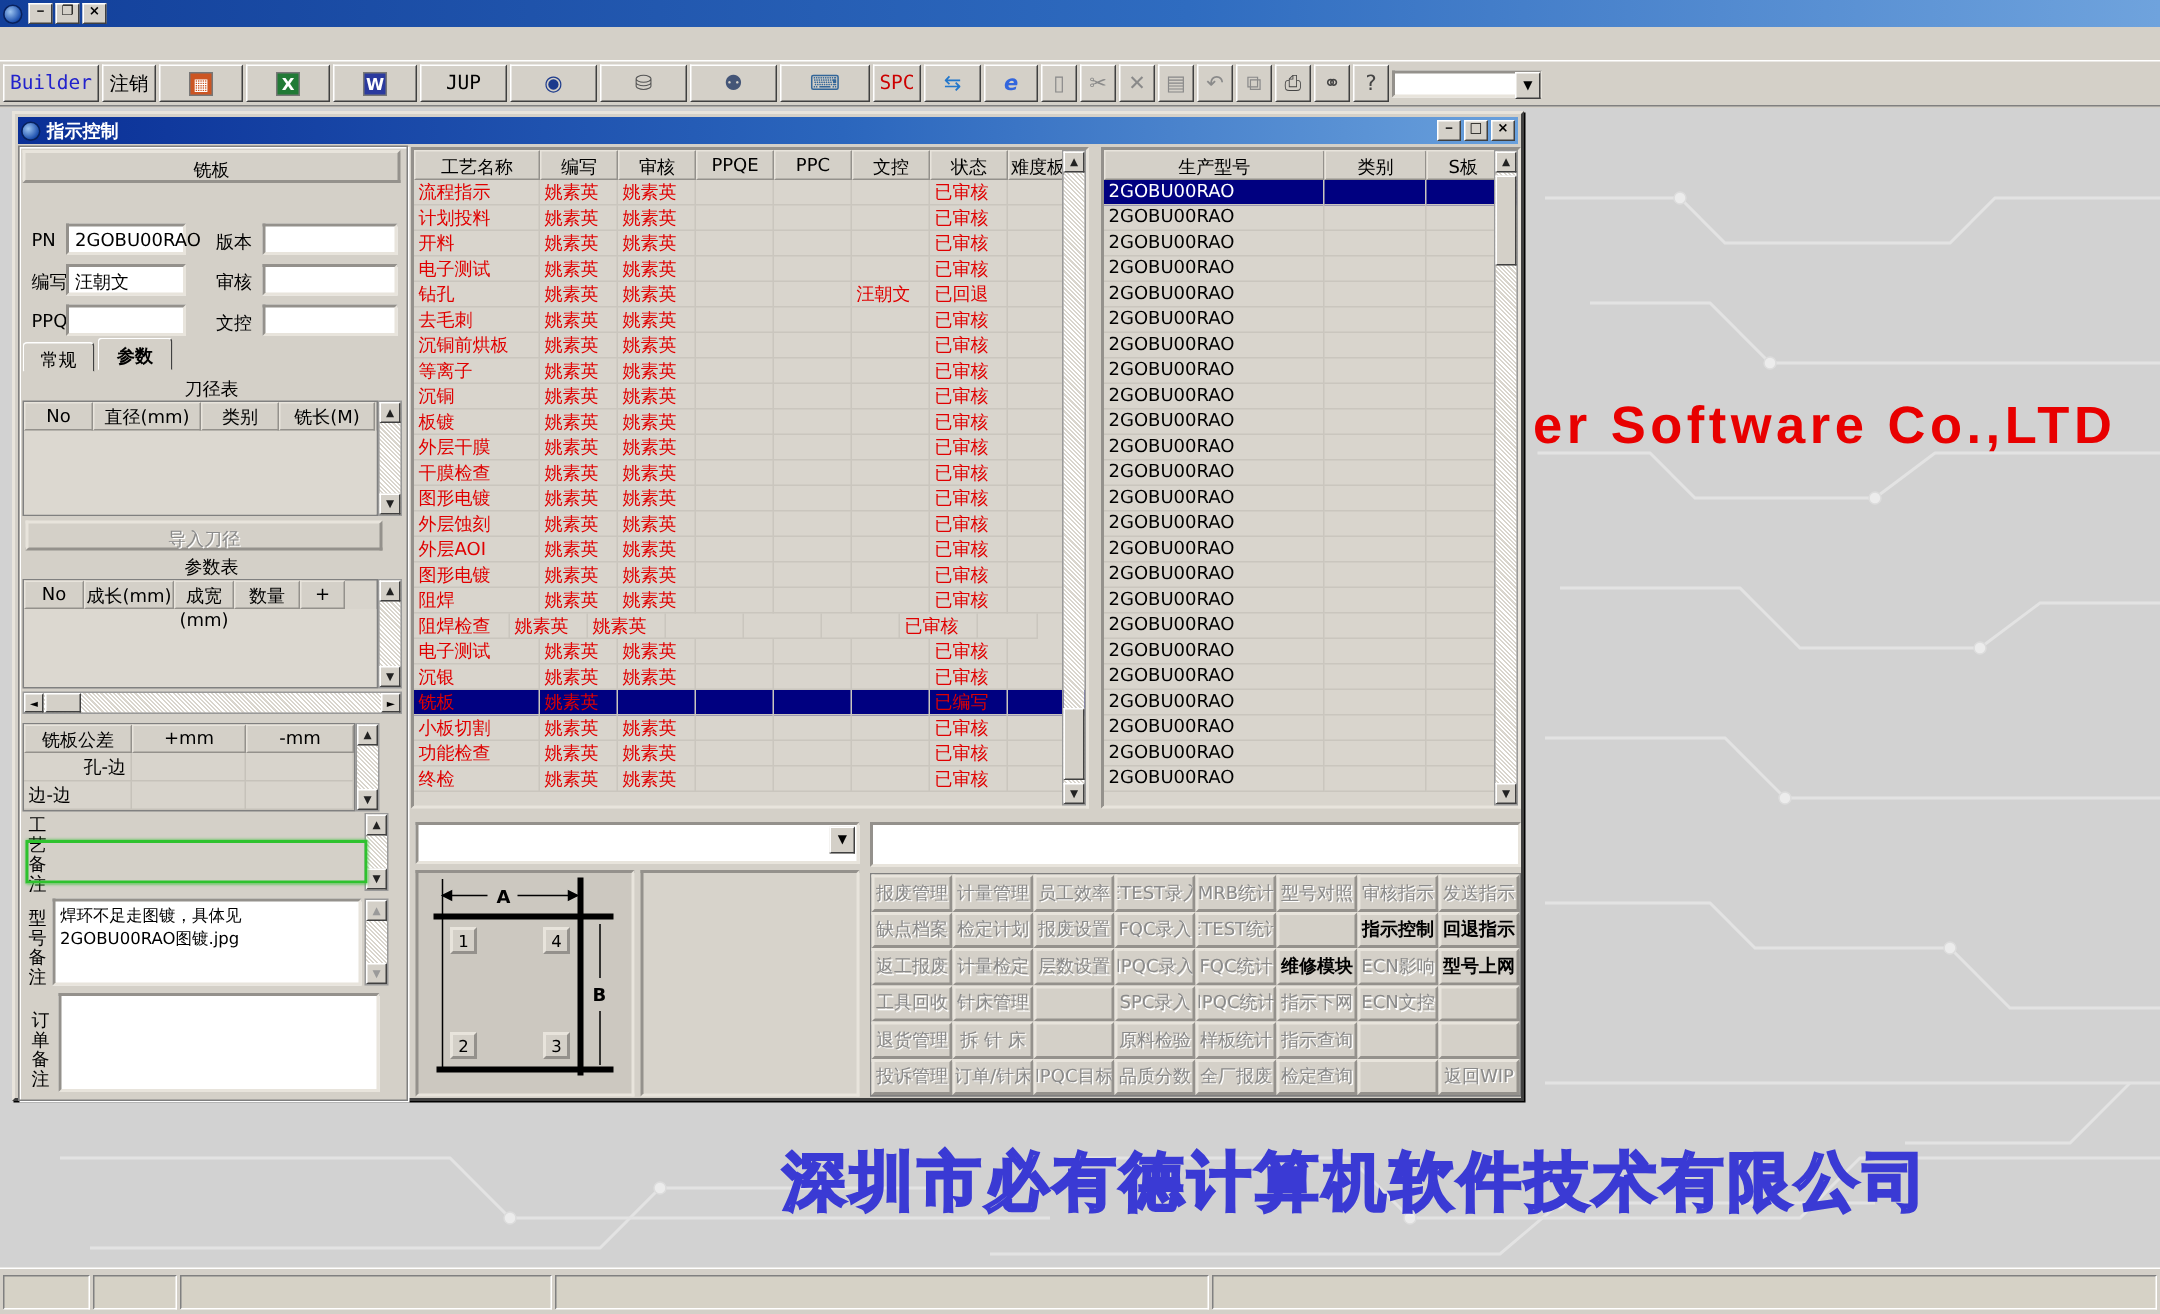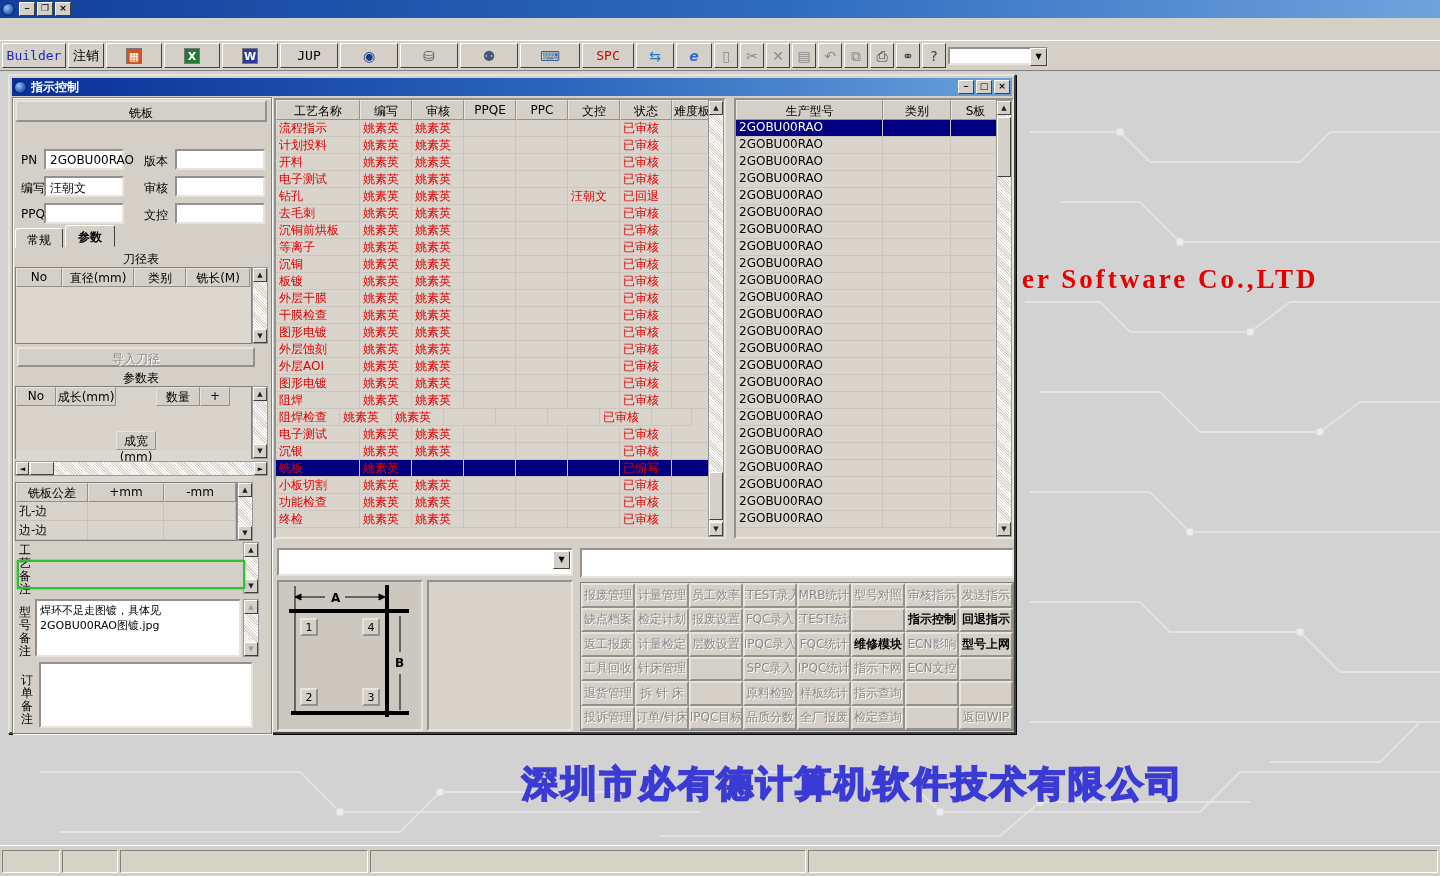--- a/index.html
+++ b/index.html
@@ -150,7 +150,7 @@
       <div class="tbtn" style="width: 60px;">
         <span class="glyph" style="color: rgb(51, 102, 153);">⌨</span>
       </div>
-      <div class="tbtn" style="width: 52px;">
+      <div class="tbtn" style="width: 32px;">
         <span class="lbl" style="color: rgb(204, 0, 0);">SPC</span>
       </div>
       <div class="tbtn" style="width: 38px;">

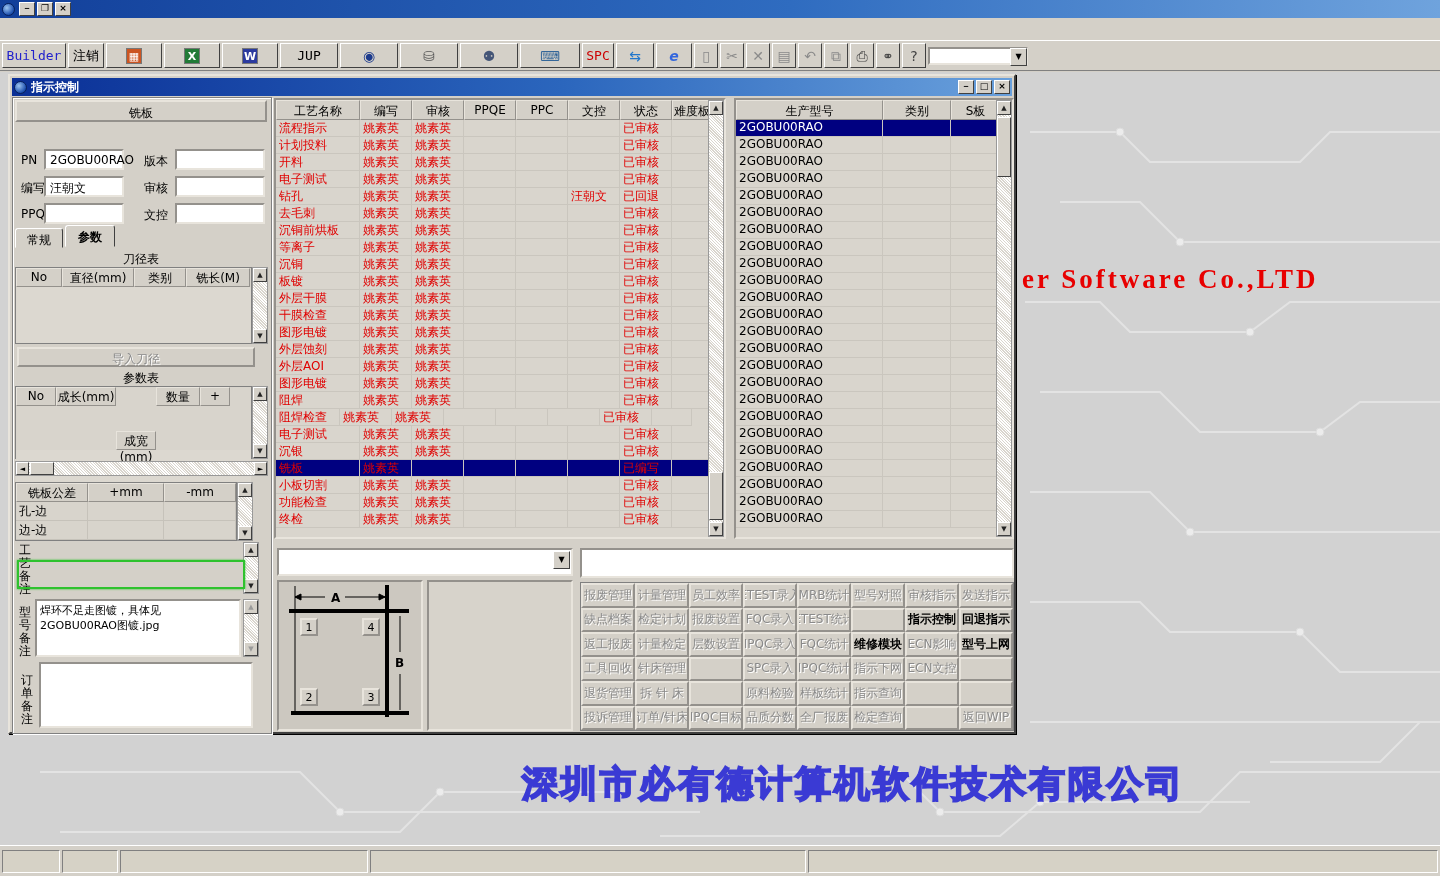--- a/index.html
+++ b/index.html
@@ -37,8 +37,8 @@
 
   
   .desktop { position:absolute; left:0; top:72px; width:1440px; height:773px; background:#d2d2d2; overflow:hidden; }
-  .wm-red { position:absolute; left:1022px; top:192px; color:#e80000; font-family:Liberation Serif, serif;
-    font-size:27px; font-weight:bold; letter-spacing:3px; white-space:nowrap; }
+  .wm-red { position:absolute; left:1022px; top:192px; color:#e80000; font-family:Liberation Sans, sans-serif;
+    font-size:35px; font-weight:bold; letter-spacing:3px; white-space:nowrap; }
   .wm-blue { position:absolute; left:522px; top:688px; font-size:36px; font-weight:bold; letter-spacing:3px; white-space:nowrap;
     color:rgba(245,245,255,0.12); -webkit-text-stroke:2px #3a3ad4; }
 

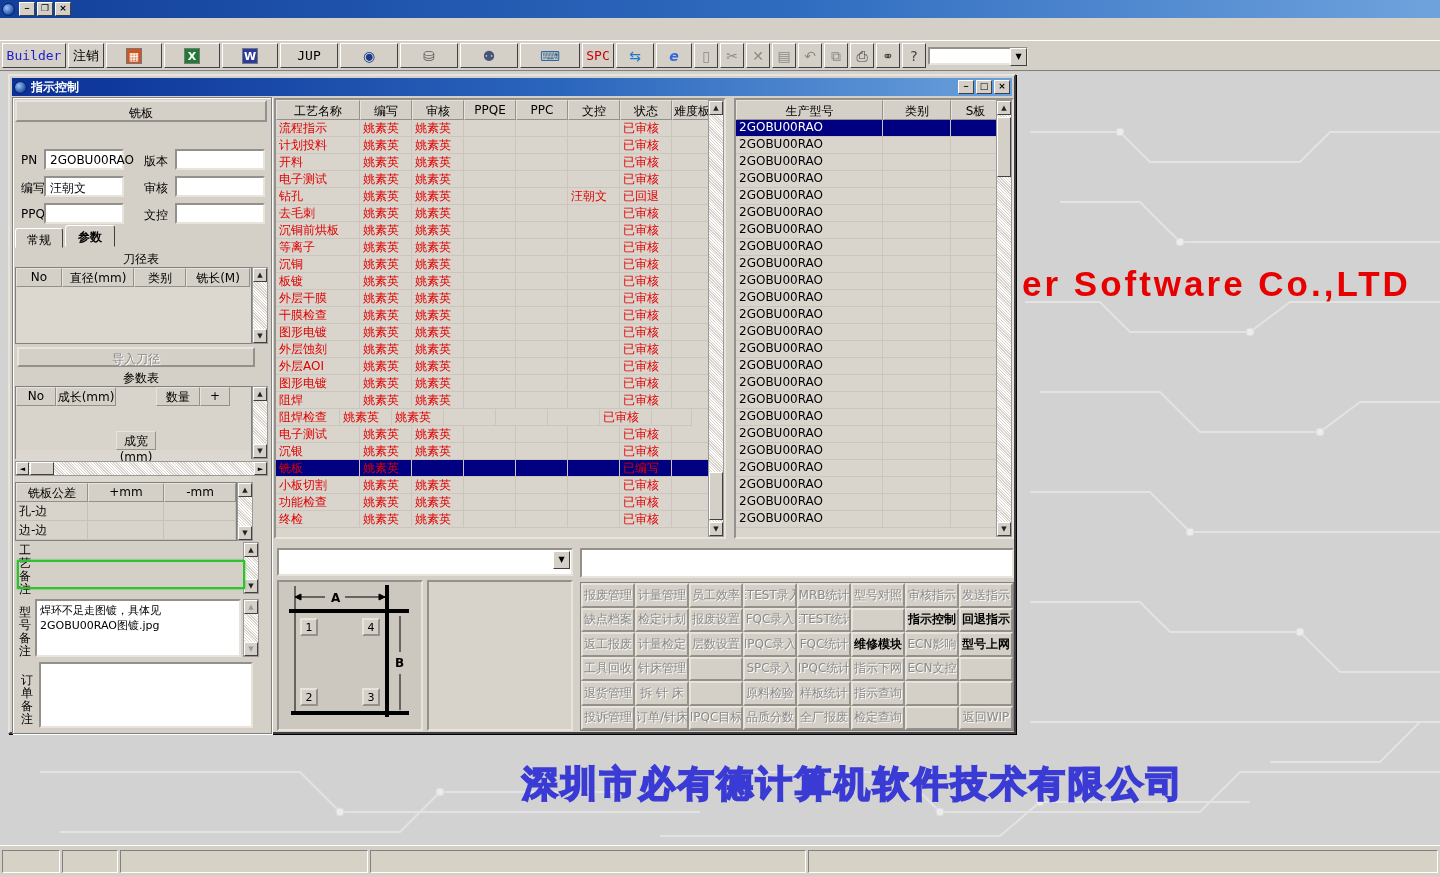--- a/index.html
+++ b/index.html
@@ -282,7 +282,7 @@
           <div class="mt-head">
               <span class="mt-hcell" style="width: 40px;">No</span>
               <span class="mt-hcell" style="width: 60px;">成长(mm)</span>
-              <span class="mt-hcell" style="width: 40px; margin-top: 44px;">成宽(mm)</span>
+              <span class="mt-hcell" style="width: 40px;">成宽(mm)</span>
               <span class="mt-hcell" style="width: 44px;">数量</span>
               <span class="mt-hcell" style="width: 30px;">+</span>
             </div>

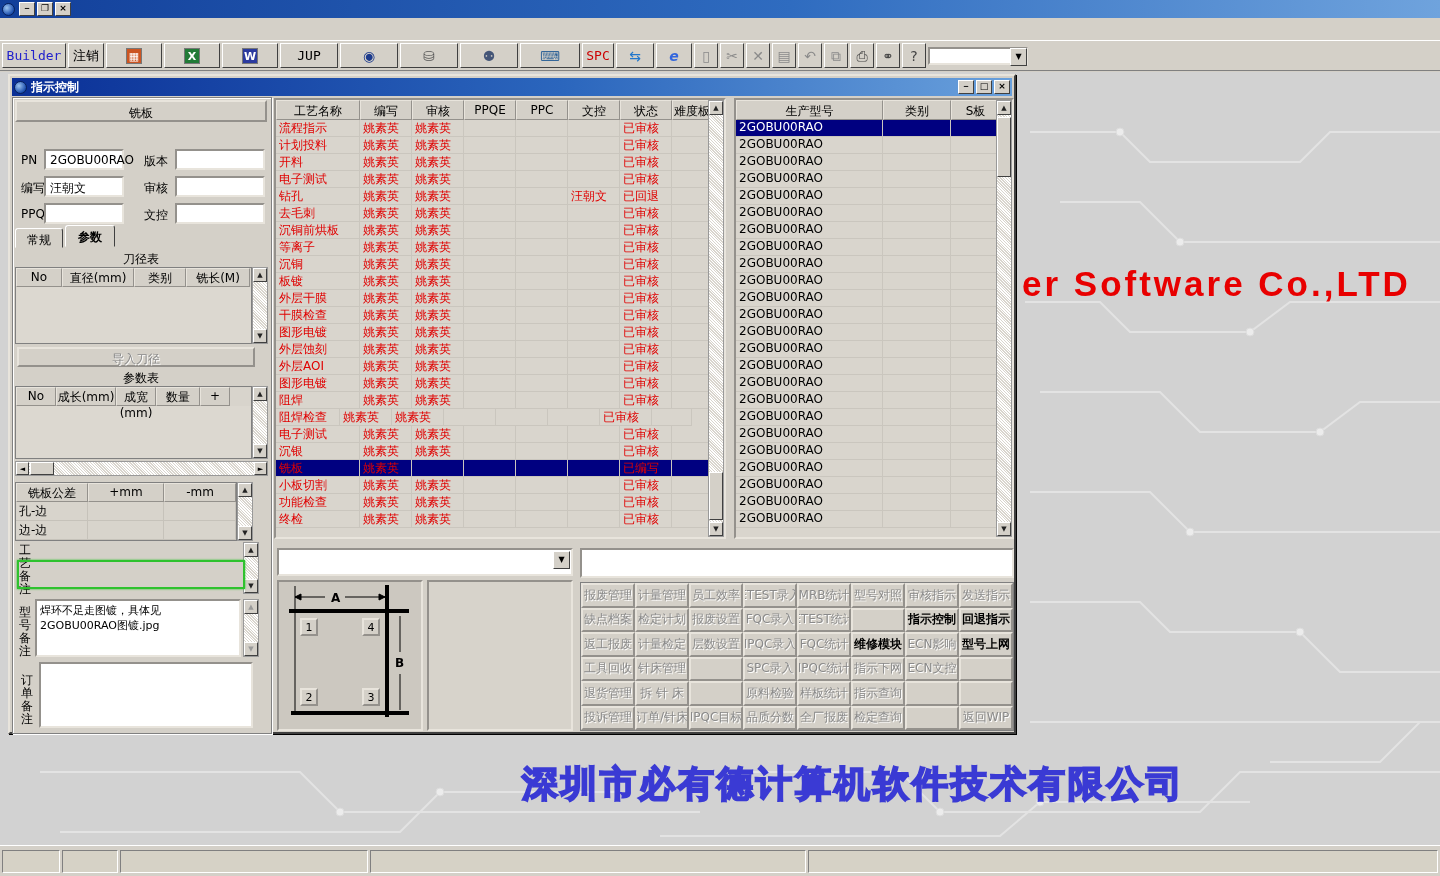--- a/index.html
+++ b/index.html
@@ -306,7 +306,7 @@
             </div>
           <div>
               <div class="mt-row">
-                <span class="mt-cell" style="width: 72px;">孔-边</span>
+                <span class="mt-cell" style="width: 72px; text-align: right;">孔-边</span>
                 <span class="mt-cell" style="width: 76px;"></span>
                 <span class="mt-cell" style="width: 72px;"></span>
               </div>

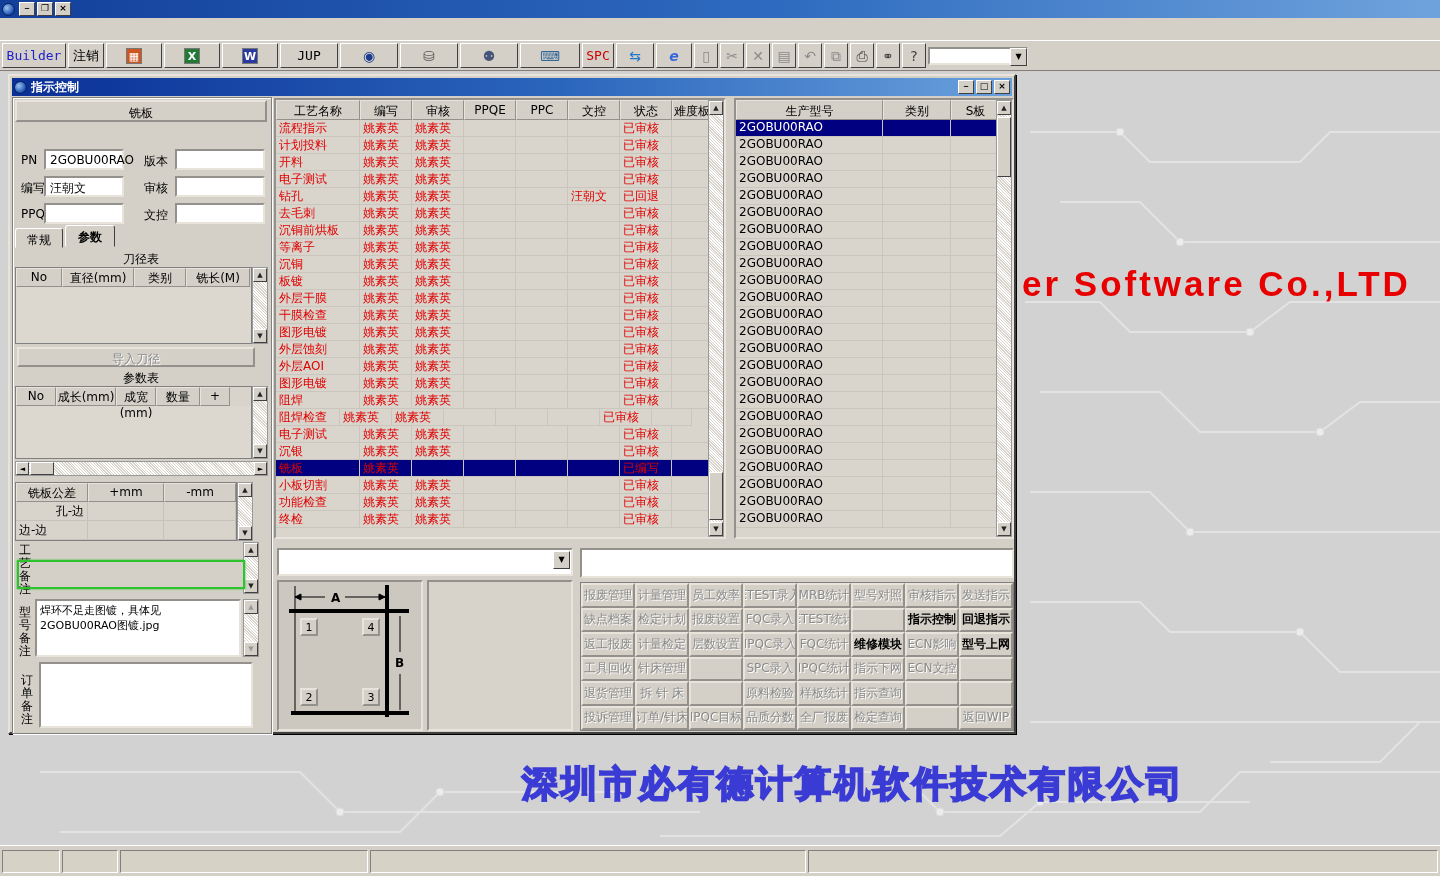--- a/index.html
+++ b/index.html
@@ -39,7 +39,7 @@
   .desktop { position:absolute; left:0; top:72px; width:1440px; height:773px; background:#d2d2d2; overflow:hidden; }
   .wm-red { position:absolute; left:1022px; top:192px; color:#e80000; font-family:Liberation Sans, sans-serif;
     font-size:35px; font-weight:bold; letter-spacing:3px; white-space:nowrap; }
-  .wm-blue { position:absolute; left:522px; top:688px; font-size:36px; font-weight:bold; letter-spacing:3px; white-space:nowrap;
+  .wm-blue { position:absolute; left:522px; top:688px; font-size:42px; font-weight:bold; letter-spacing:3px; white-space:nowrap;
     color:rgba(245,245,255,0.12); -webkit-text-stroke:2px #3a3ad4; }
 
   

